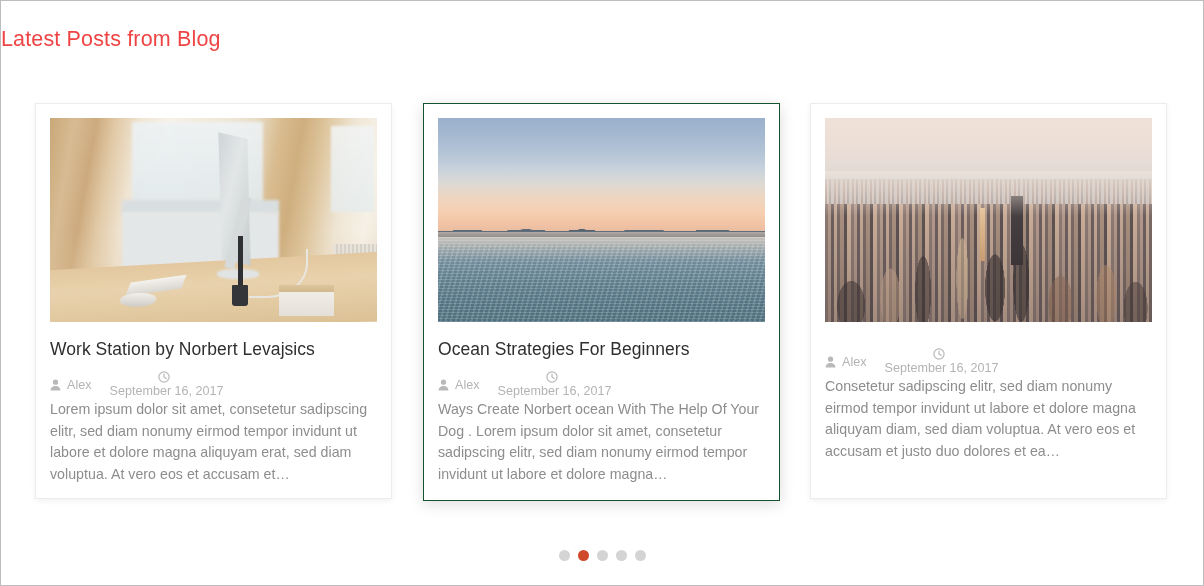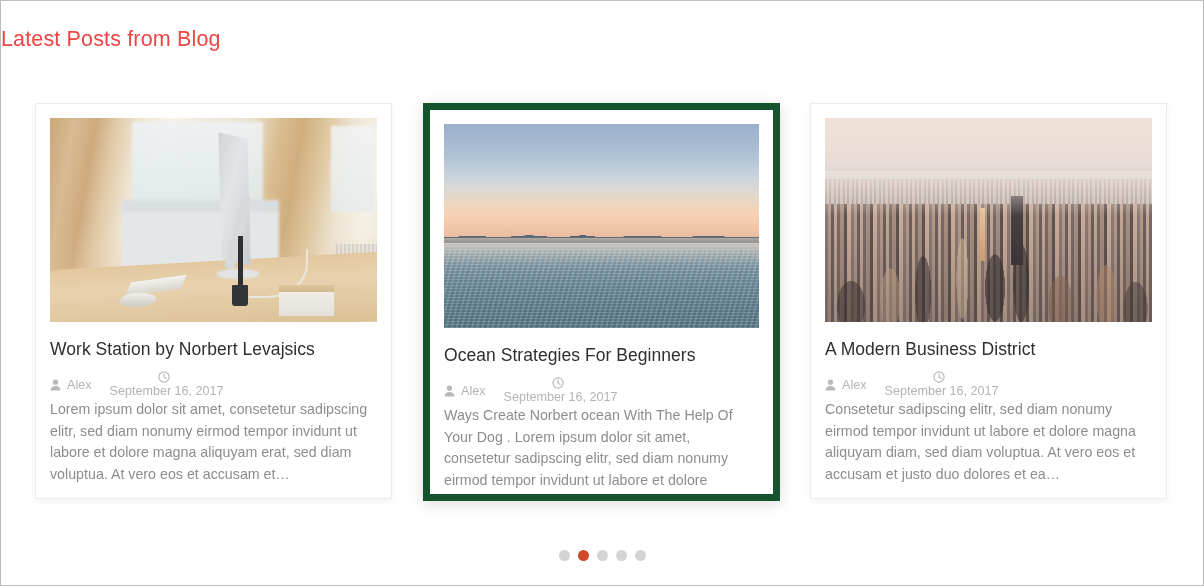--- a/index.html
+++ b/index.html
@@ -61,7 +61,7 @@
   .card.featured {
     width: 357px;
     height: 398px;
-    border: 7px solid #14532d;
+    border: 1px solid #14532d;
     box-shadow: 0 3px 14px rgba(0,0,0,0.14);
   }
 

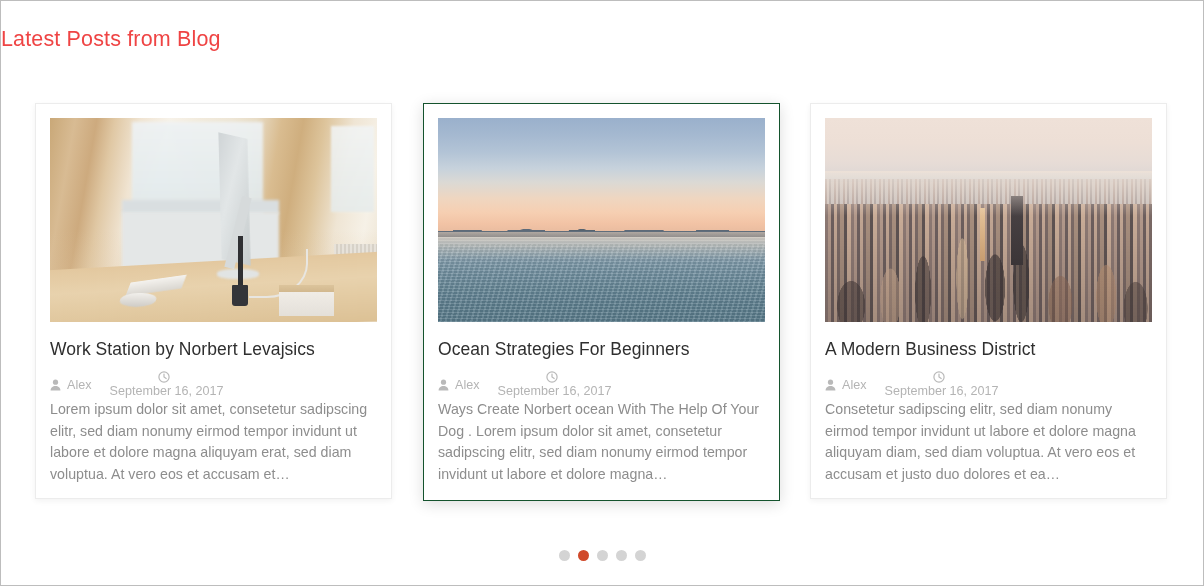--- a/index.html
+++ b/index.html
@@ -432,7 +432,6 @@
         </div>
       </div>
       <div class="card-body">
-        <h3 class="post-title">A Modern Business District</h3>
         <div class="post-meta">
           <span class="meta-item">
             <span class="icon">

